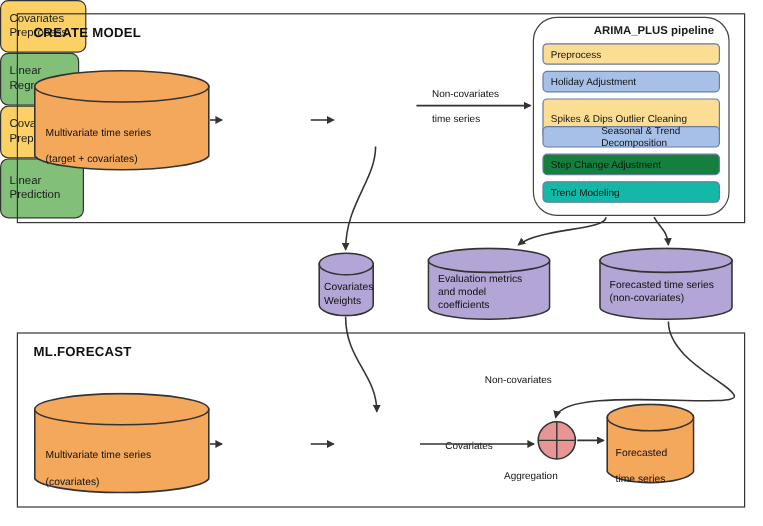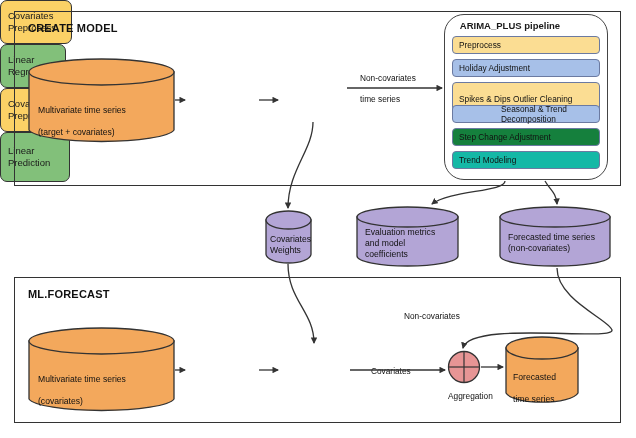--- a/index.html
+++ b/index.html
@@ -66,7 +66,7 @@
   </div>
 
   <div class="pipe-shell" style="left:444px;top:14px;width:164px;height:166px;"></div>
-  <div class="pipe-title" style="left:428px;top:20px;width:164px;">ARIMA_PLUS pipeline</div>
+  <div class="pipe-title" style="left:463px;top:20px;width:164px;">ARIMA_PLUS pipeline</div>
 
   <div class="pipe-item" style="left:452px;top:36px;width:148px;height:18px;background:#FBDD93;">
     <span>Preprocess</span>

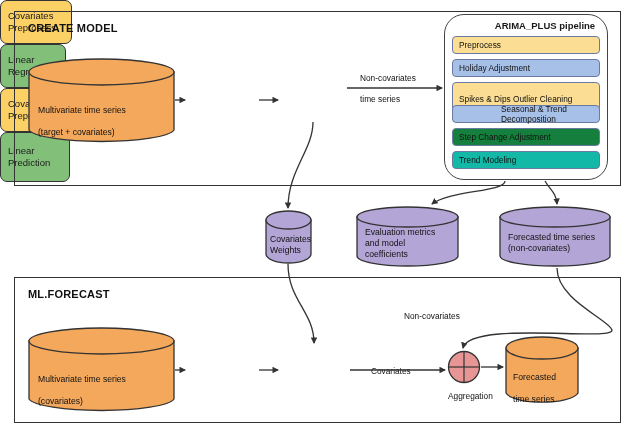--- a/index.html
+++ b/index.html
@@ -155,7 +155,7 @@
       <line x1="1.5" y1="17" x2="32.5" y2="17" stroke="#333" stroke-width="1.2"></line>
     </svg>
   </div>
-  <div class="edge-label" style="left:420px;top:391px;margin-left:28px;">Aggregation</div>
+  <div class="edge-label" style="left:420px;top:391px;">Aggregation</div>
 
   <div class="cyl" style="left:505px;top:336px;width:74px;height:70px;">
     <svg width="74" height="70" viewBox="0 0 74 70" style="position:absolute;left:0;top:0;">

